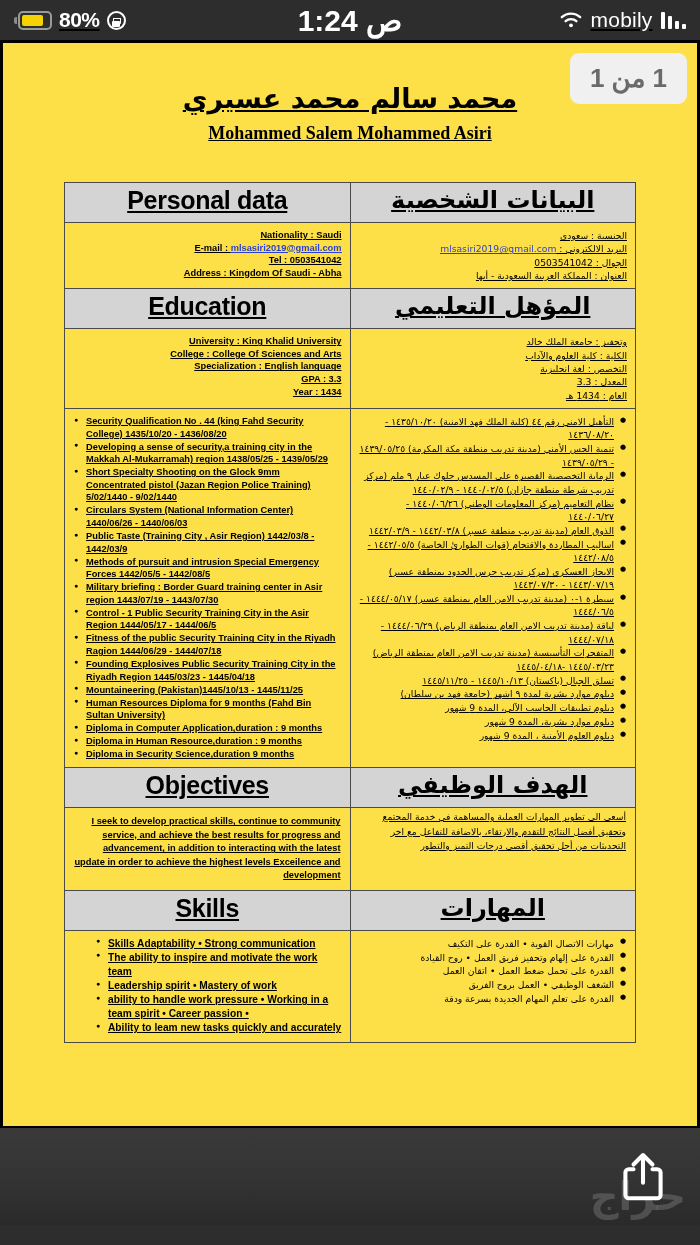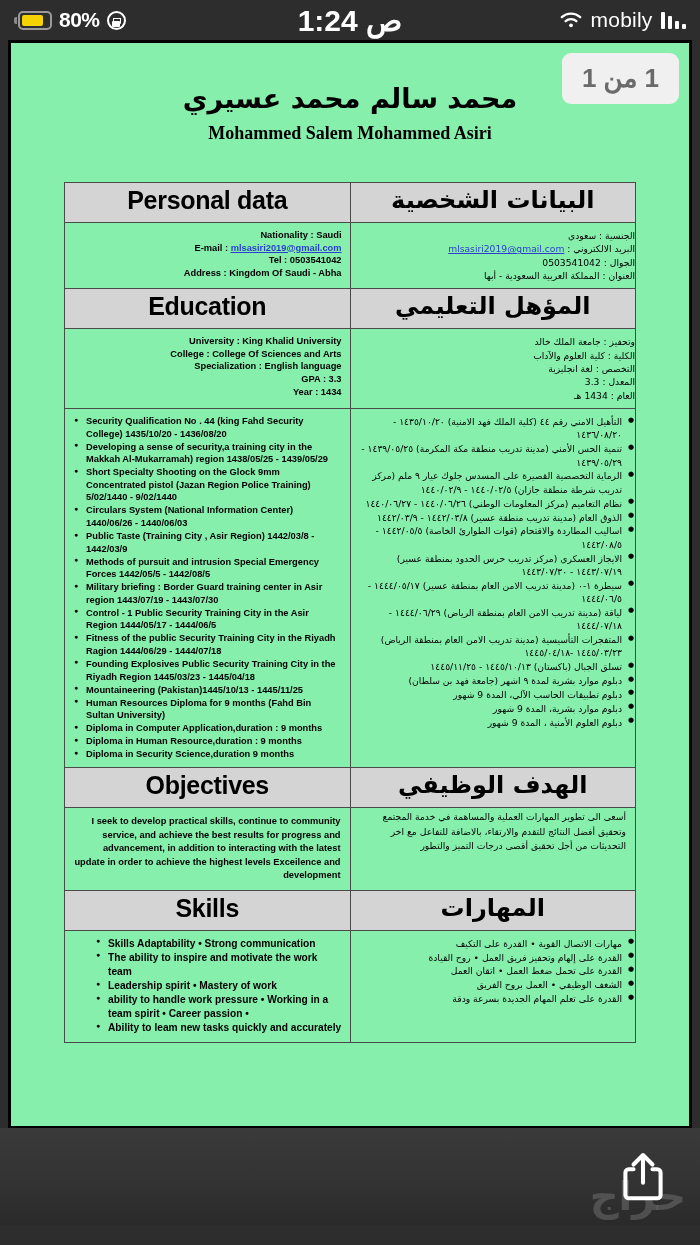--- a/index.html
+++ b/index.html
@@ -13,7 +13,7 @@
     position: relative;
     width: 700px; height: 1225px;
     background: #2d2d2d;
-    display: flex; flex-direction: column;
+    display: flex; flex-direction: column; text-decoration: underline;
   }
 
   

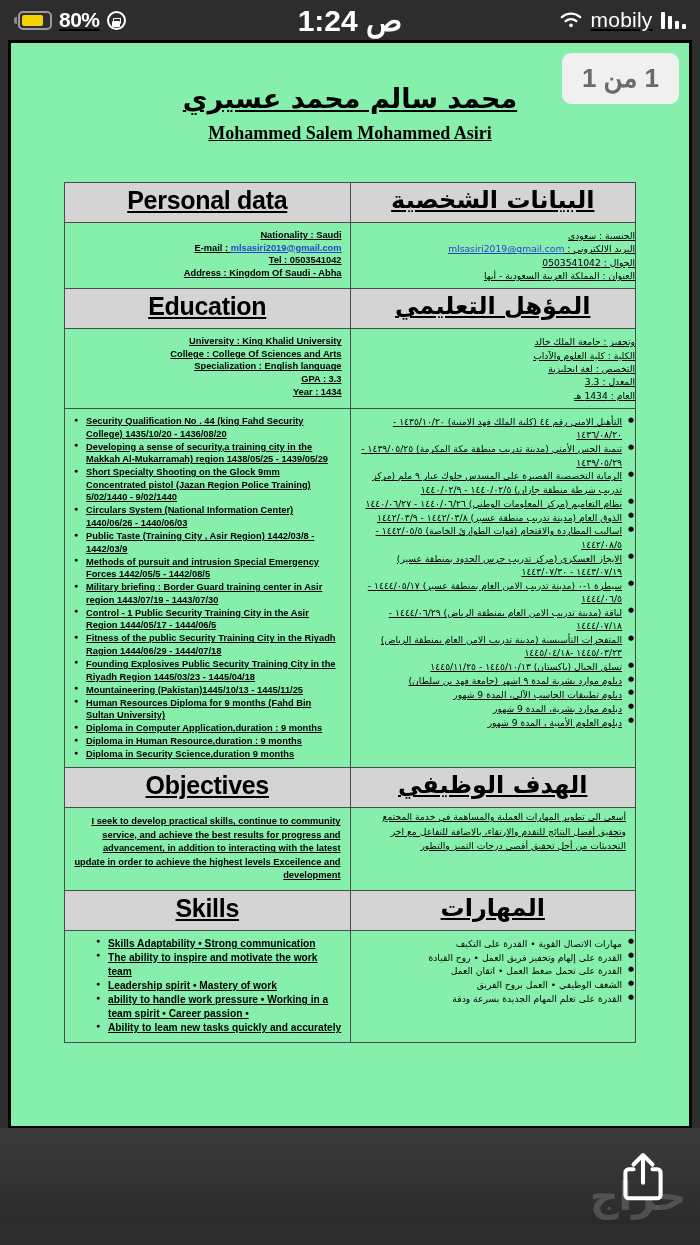--- a/index.html
+++ b/index.html
@@ -90,12 +90,12 @@
   
   .docarea {
     flex: 1 1 auto;
-    background: #86efac;
+    background: #fde047;
     border-top: 3px solid #000;
     border-bottom: 2px solid #000;
     border-left: 3px solid #000;
     border-right: 3px solid #000;
-    margin: 0 8px;
+    margin: 0 0;
     position: relative;
     overflow: hidden;
     color: #000;

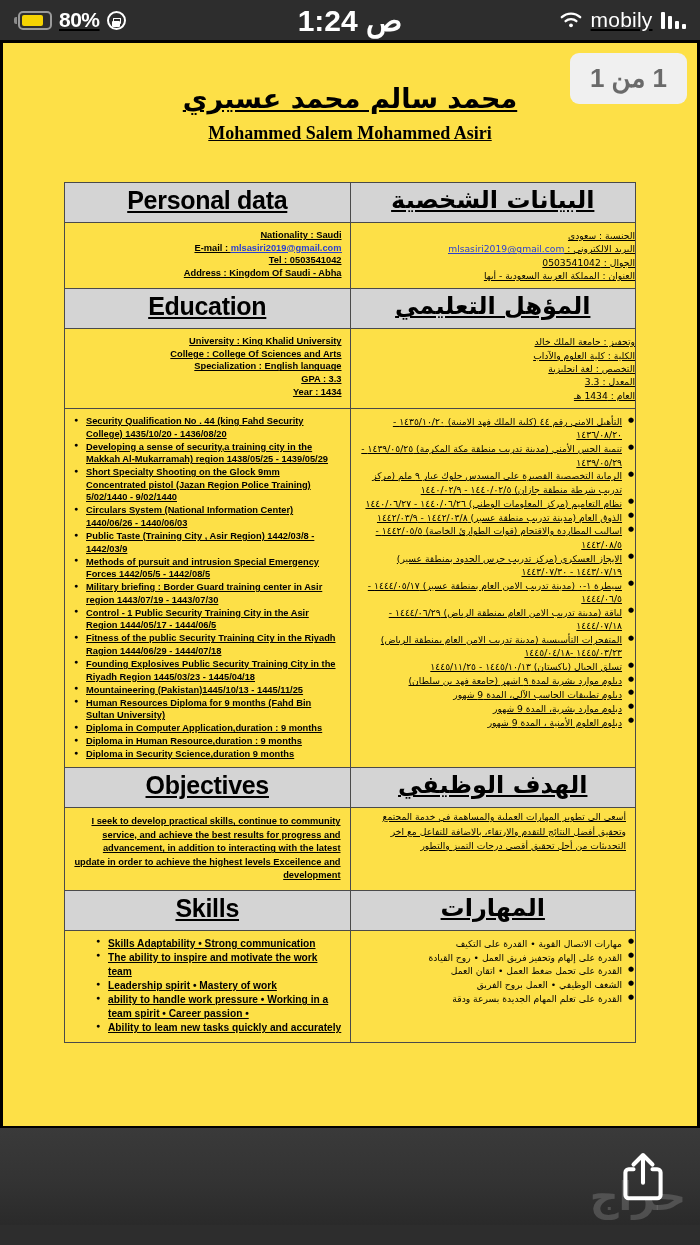--- a/index.html
+++ b/index.html
@@ -140,7 +140,7 @@
   }
   td.en-cell { padding: 6px 8px; font-size: 9.3px; font-weight: bold; line-height: 1.35; }
   td.ar-cell {
-    padding: 6px 0; font-size: 9.2px; direction: rtl; text-align: right;
+    padding: 6px 8px; font-size: 9.2px; direction: rtl; text-align: right;
     font-family: "DejaVu Sans", sans-serif; line-height: 1.45;
   }
   .ctr { text-align: right; }

